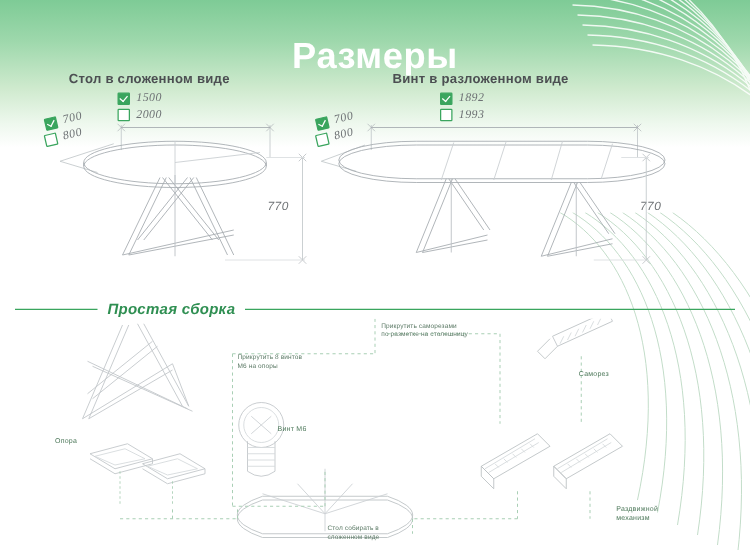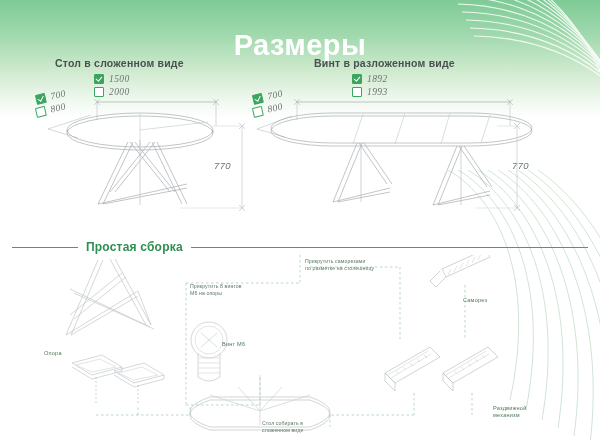--- a/index.html
+++ b/index.html
@@ -108,7 +108,7 @@
   
   .assembly-head{
     position:absolute;left:0;top:239px;width:600px;height:16px;
-    display:flex;align-items:center;
+    display:flex;align-items:center;font-style:italic;
   }
   .rule{height:1px;background:#3aa55e;flex:1;}
   .rule.left{margin-left:12px;max-width:66px;}

